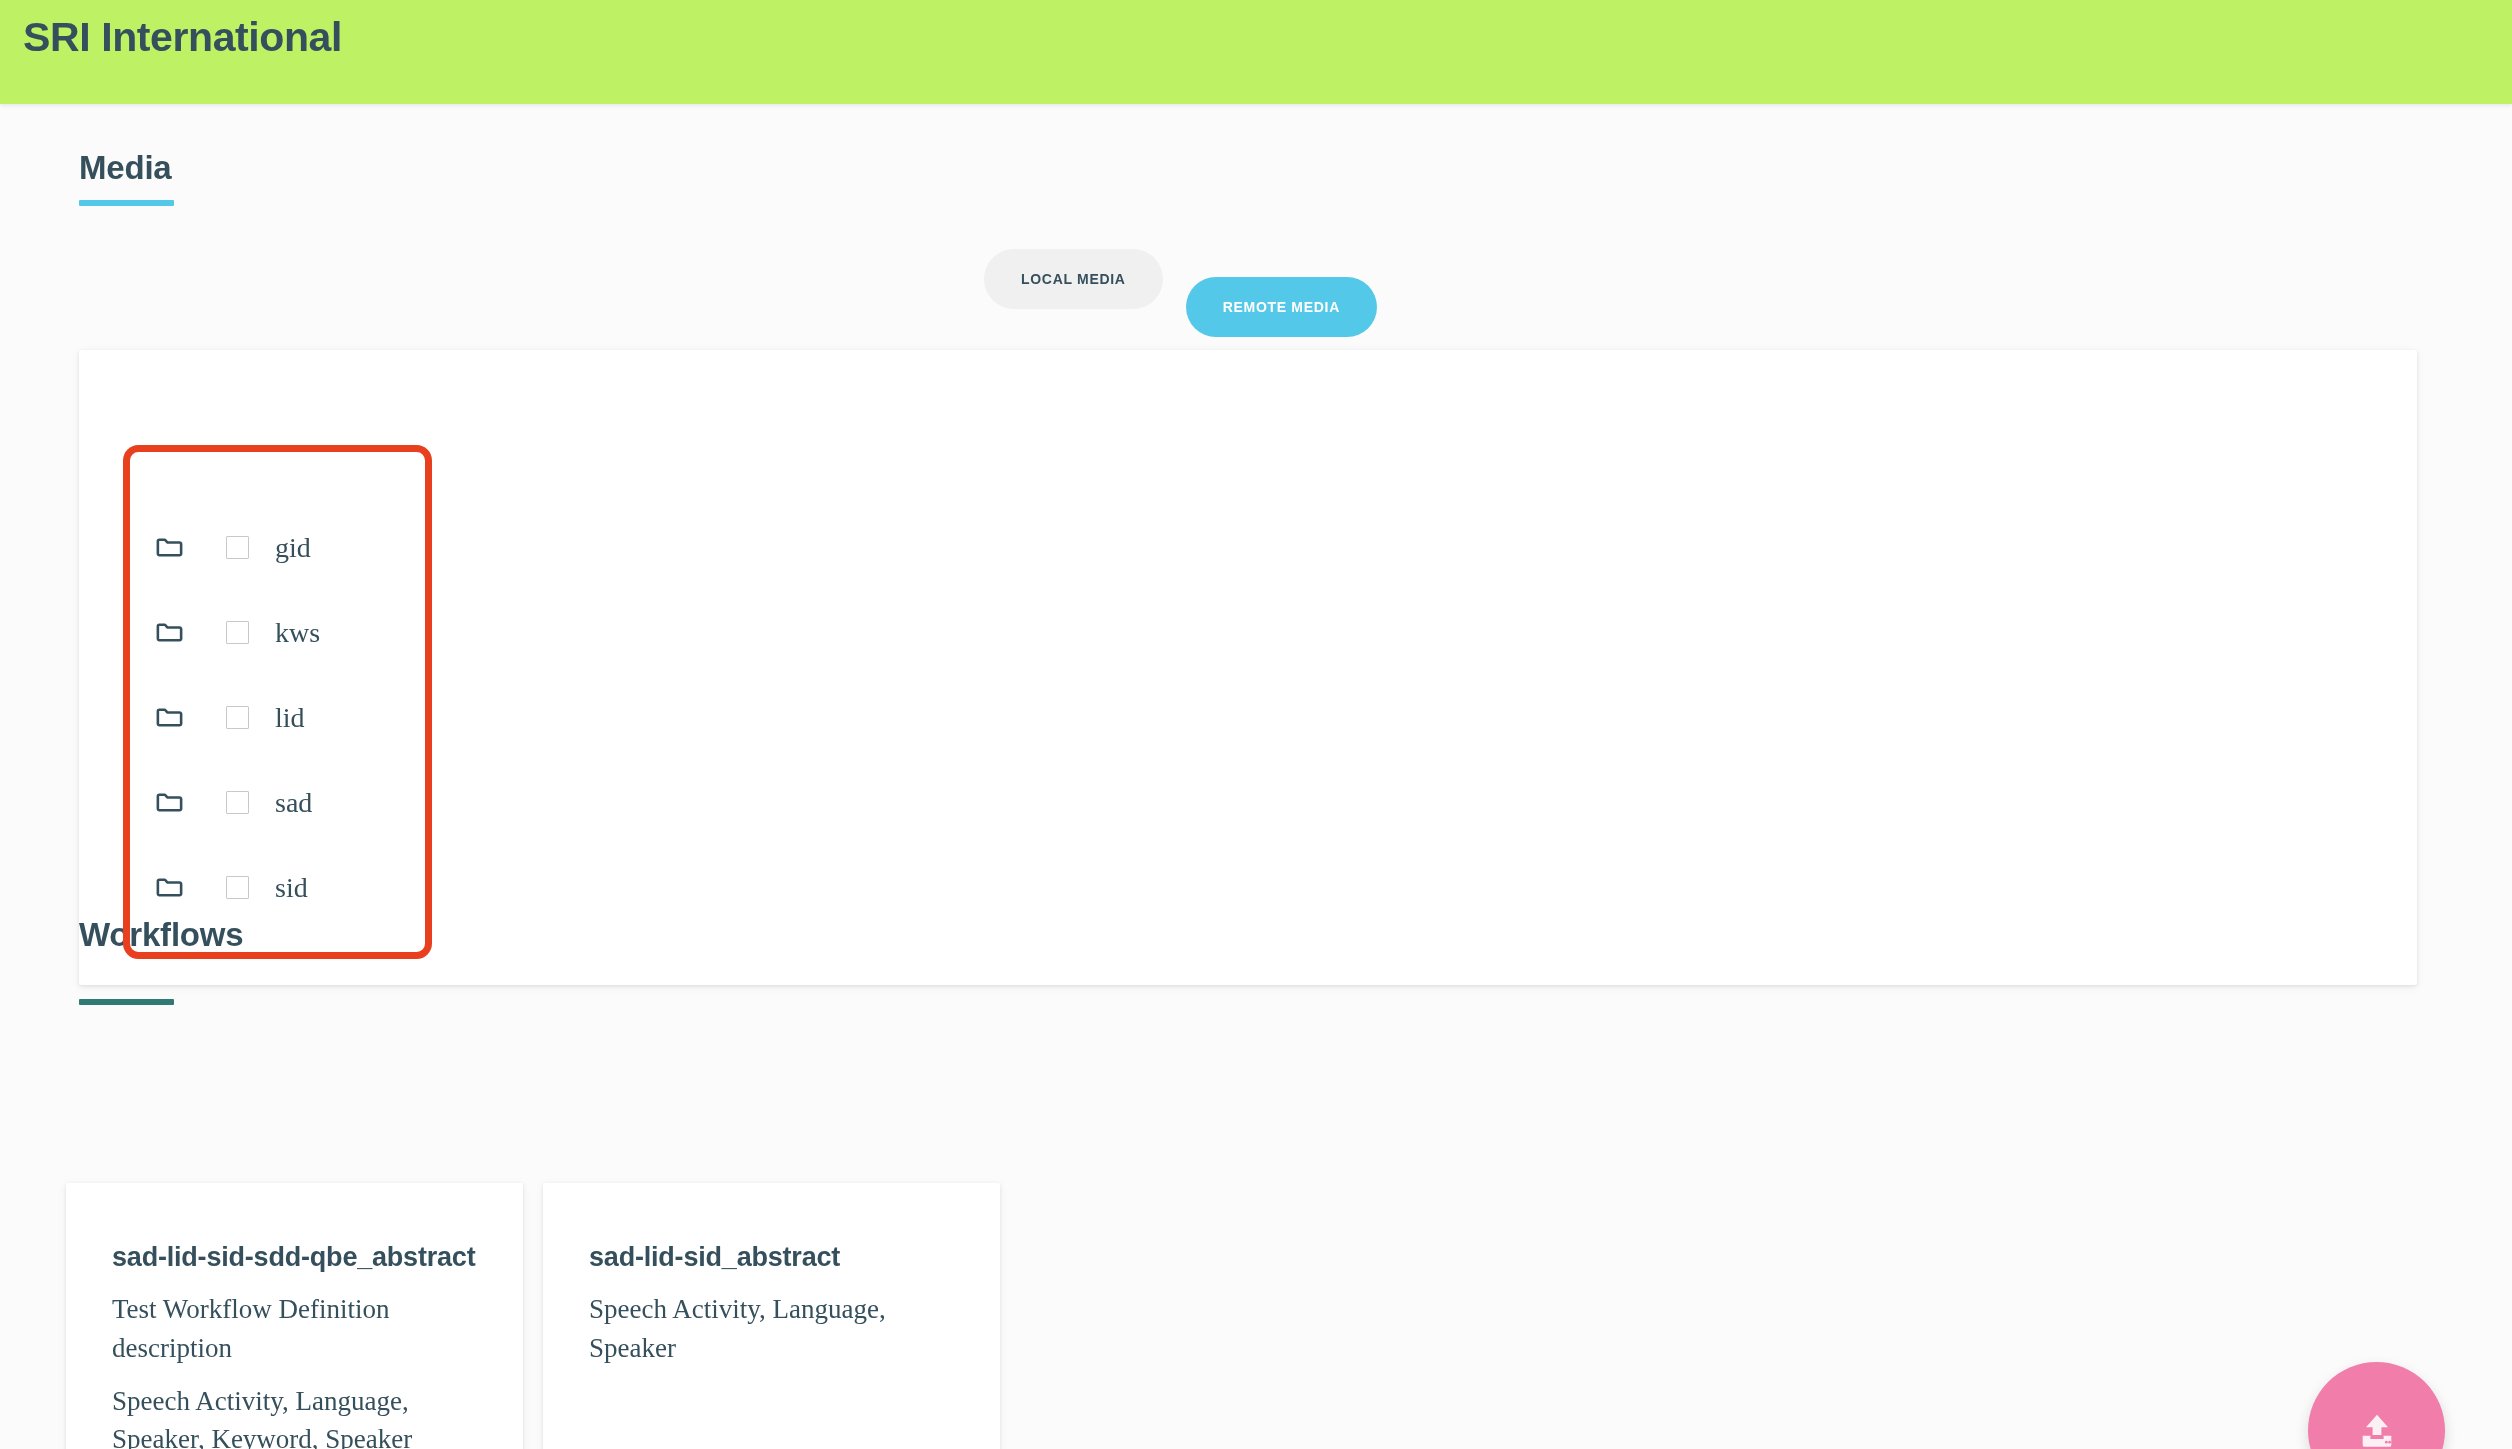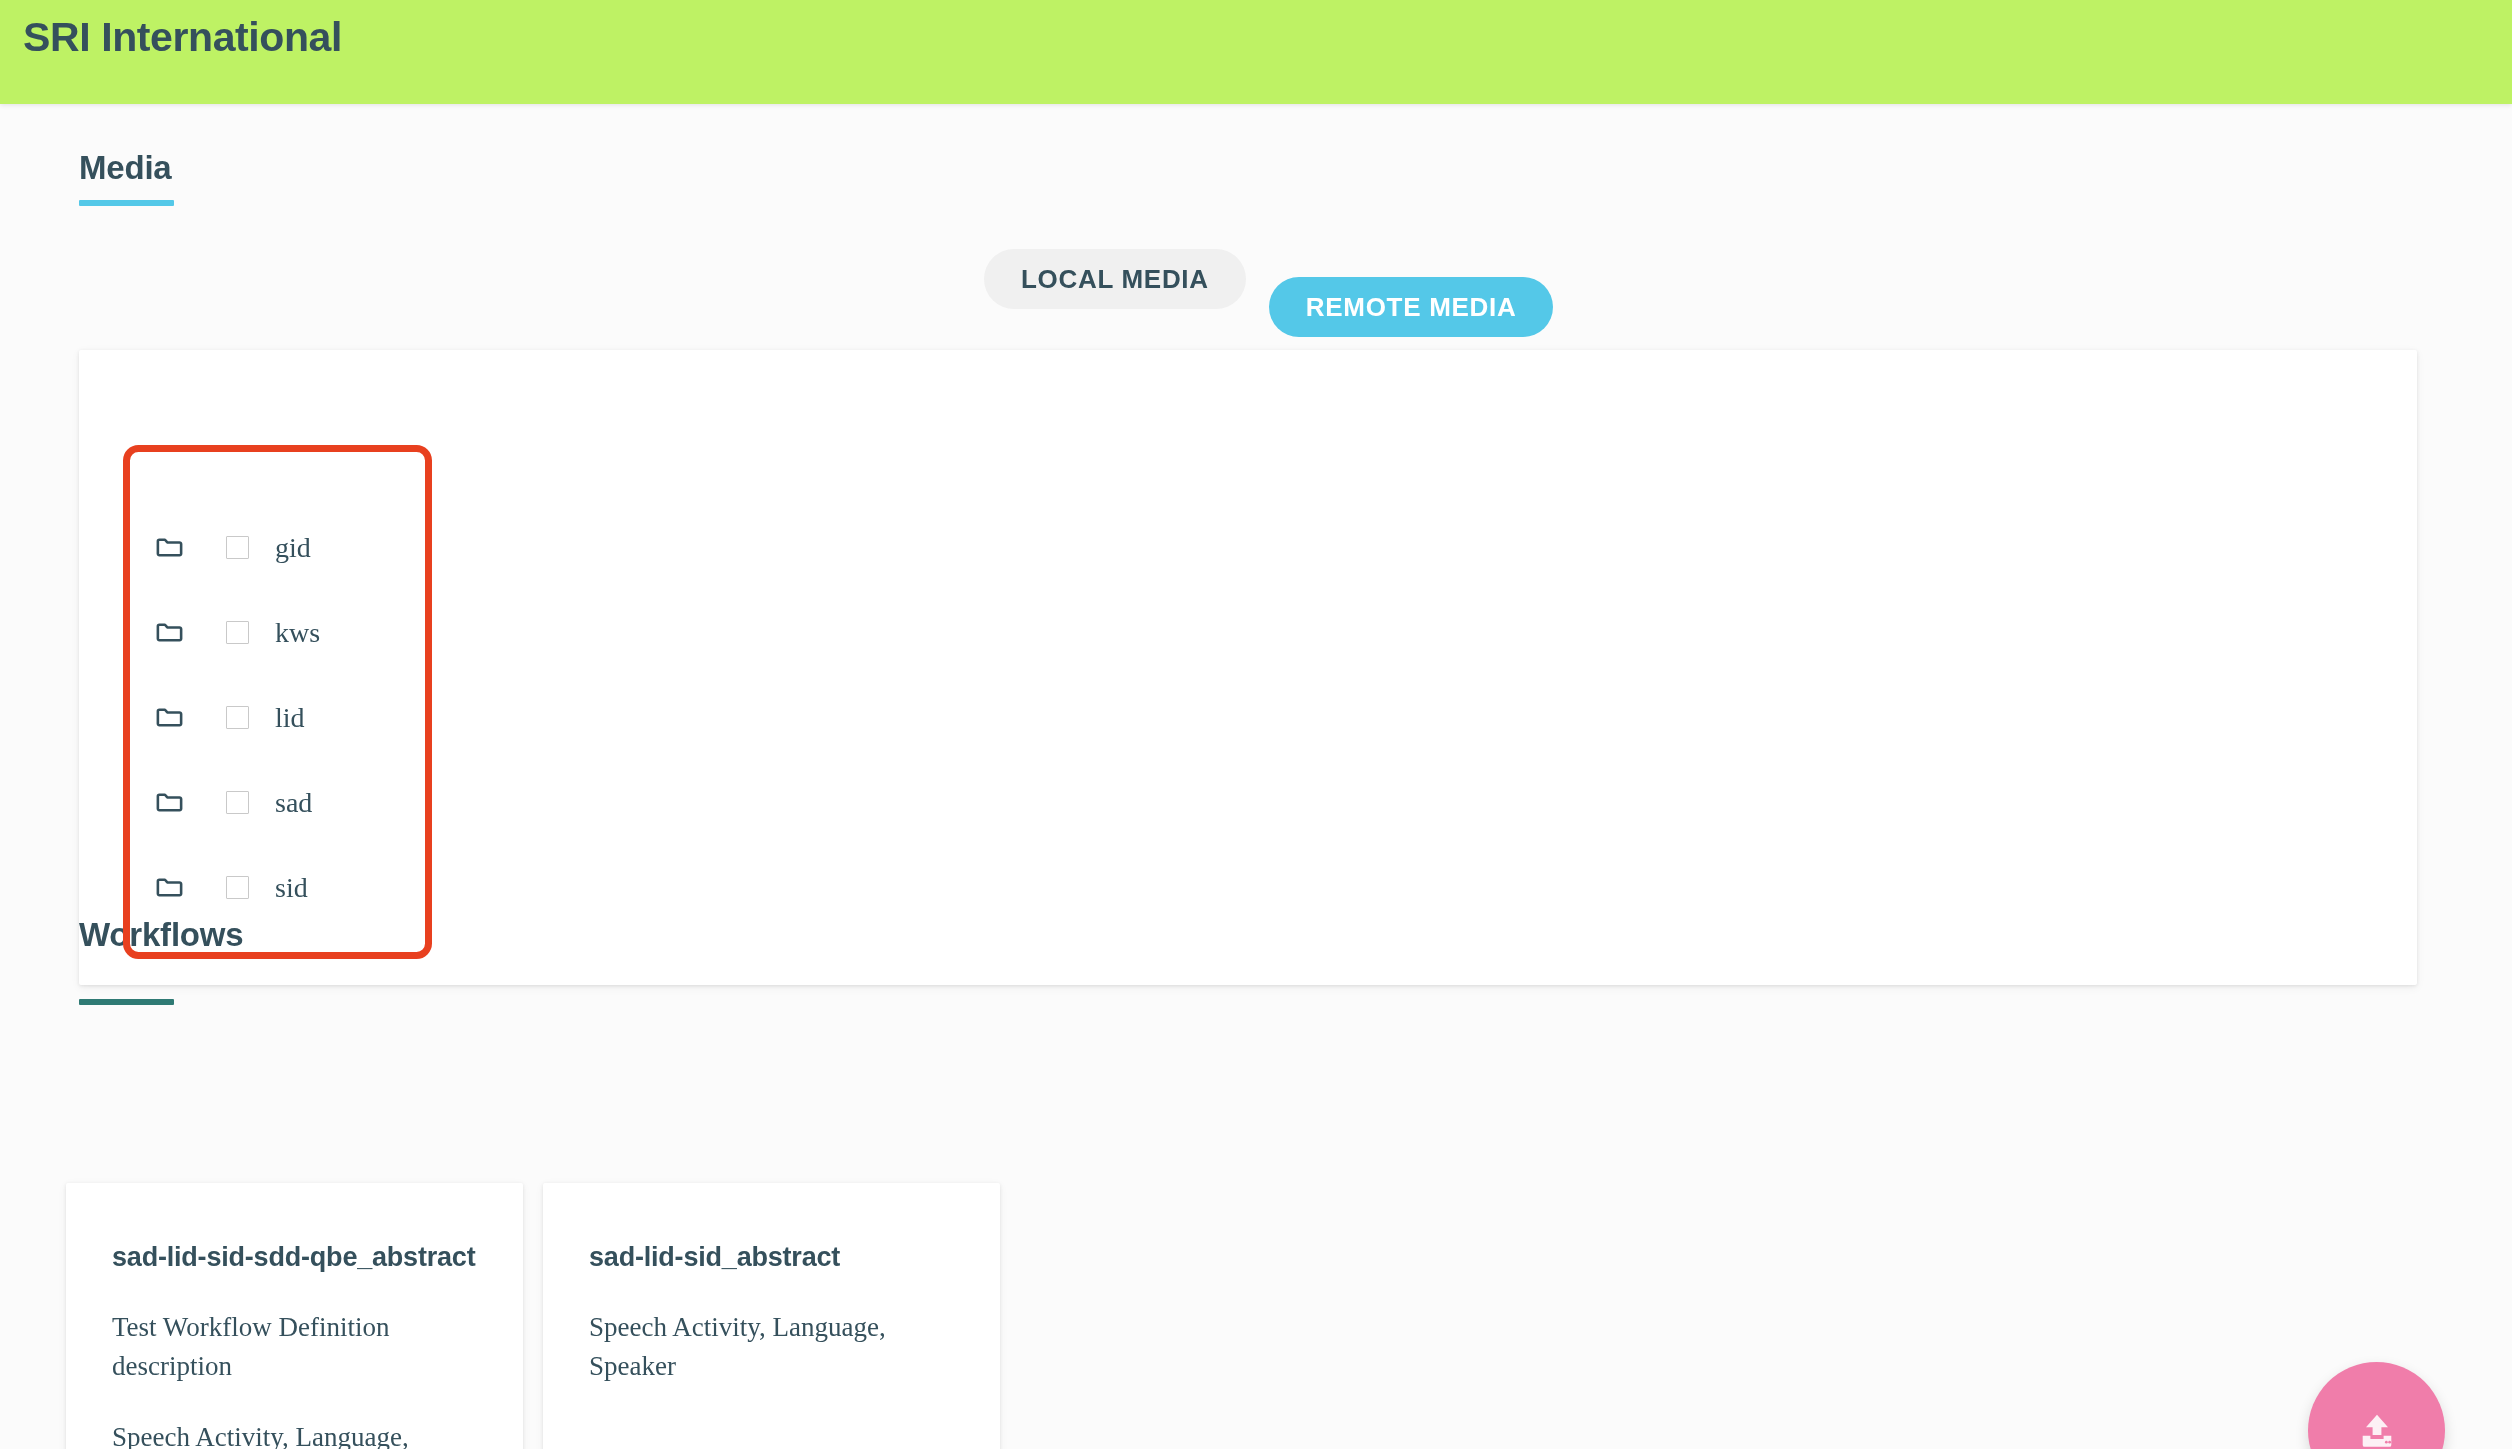--- a/index.html
+++ b/index.html
@@ -83,7 +83,7 @@
     border: none;
     border-radius: 30px;
     font-family: "Liberation Sans", sans-serif;
-    font-size: 26px;
+    font-size: 14px;
     font-weight: 700;
     letter-spacing: 0.7px;
     cursor: pointer;

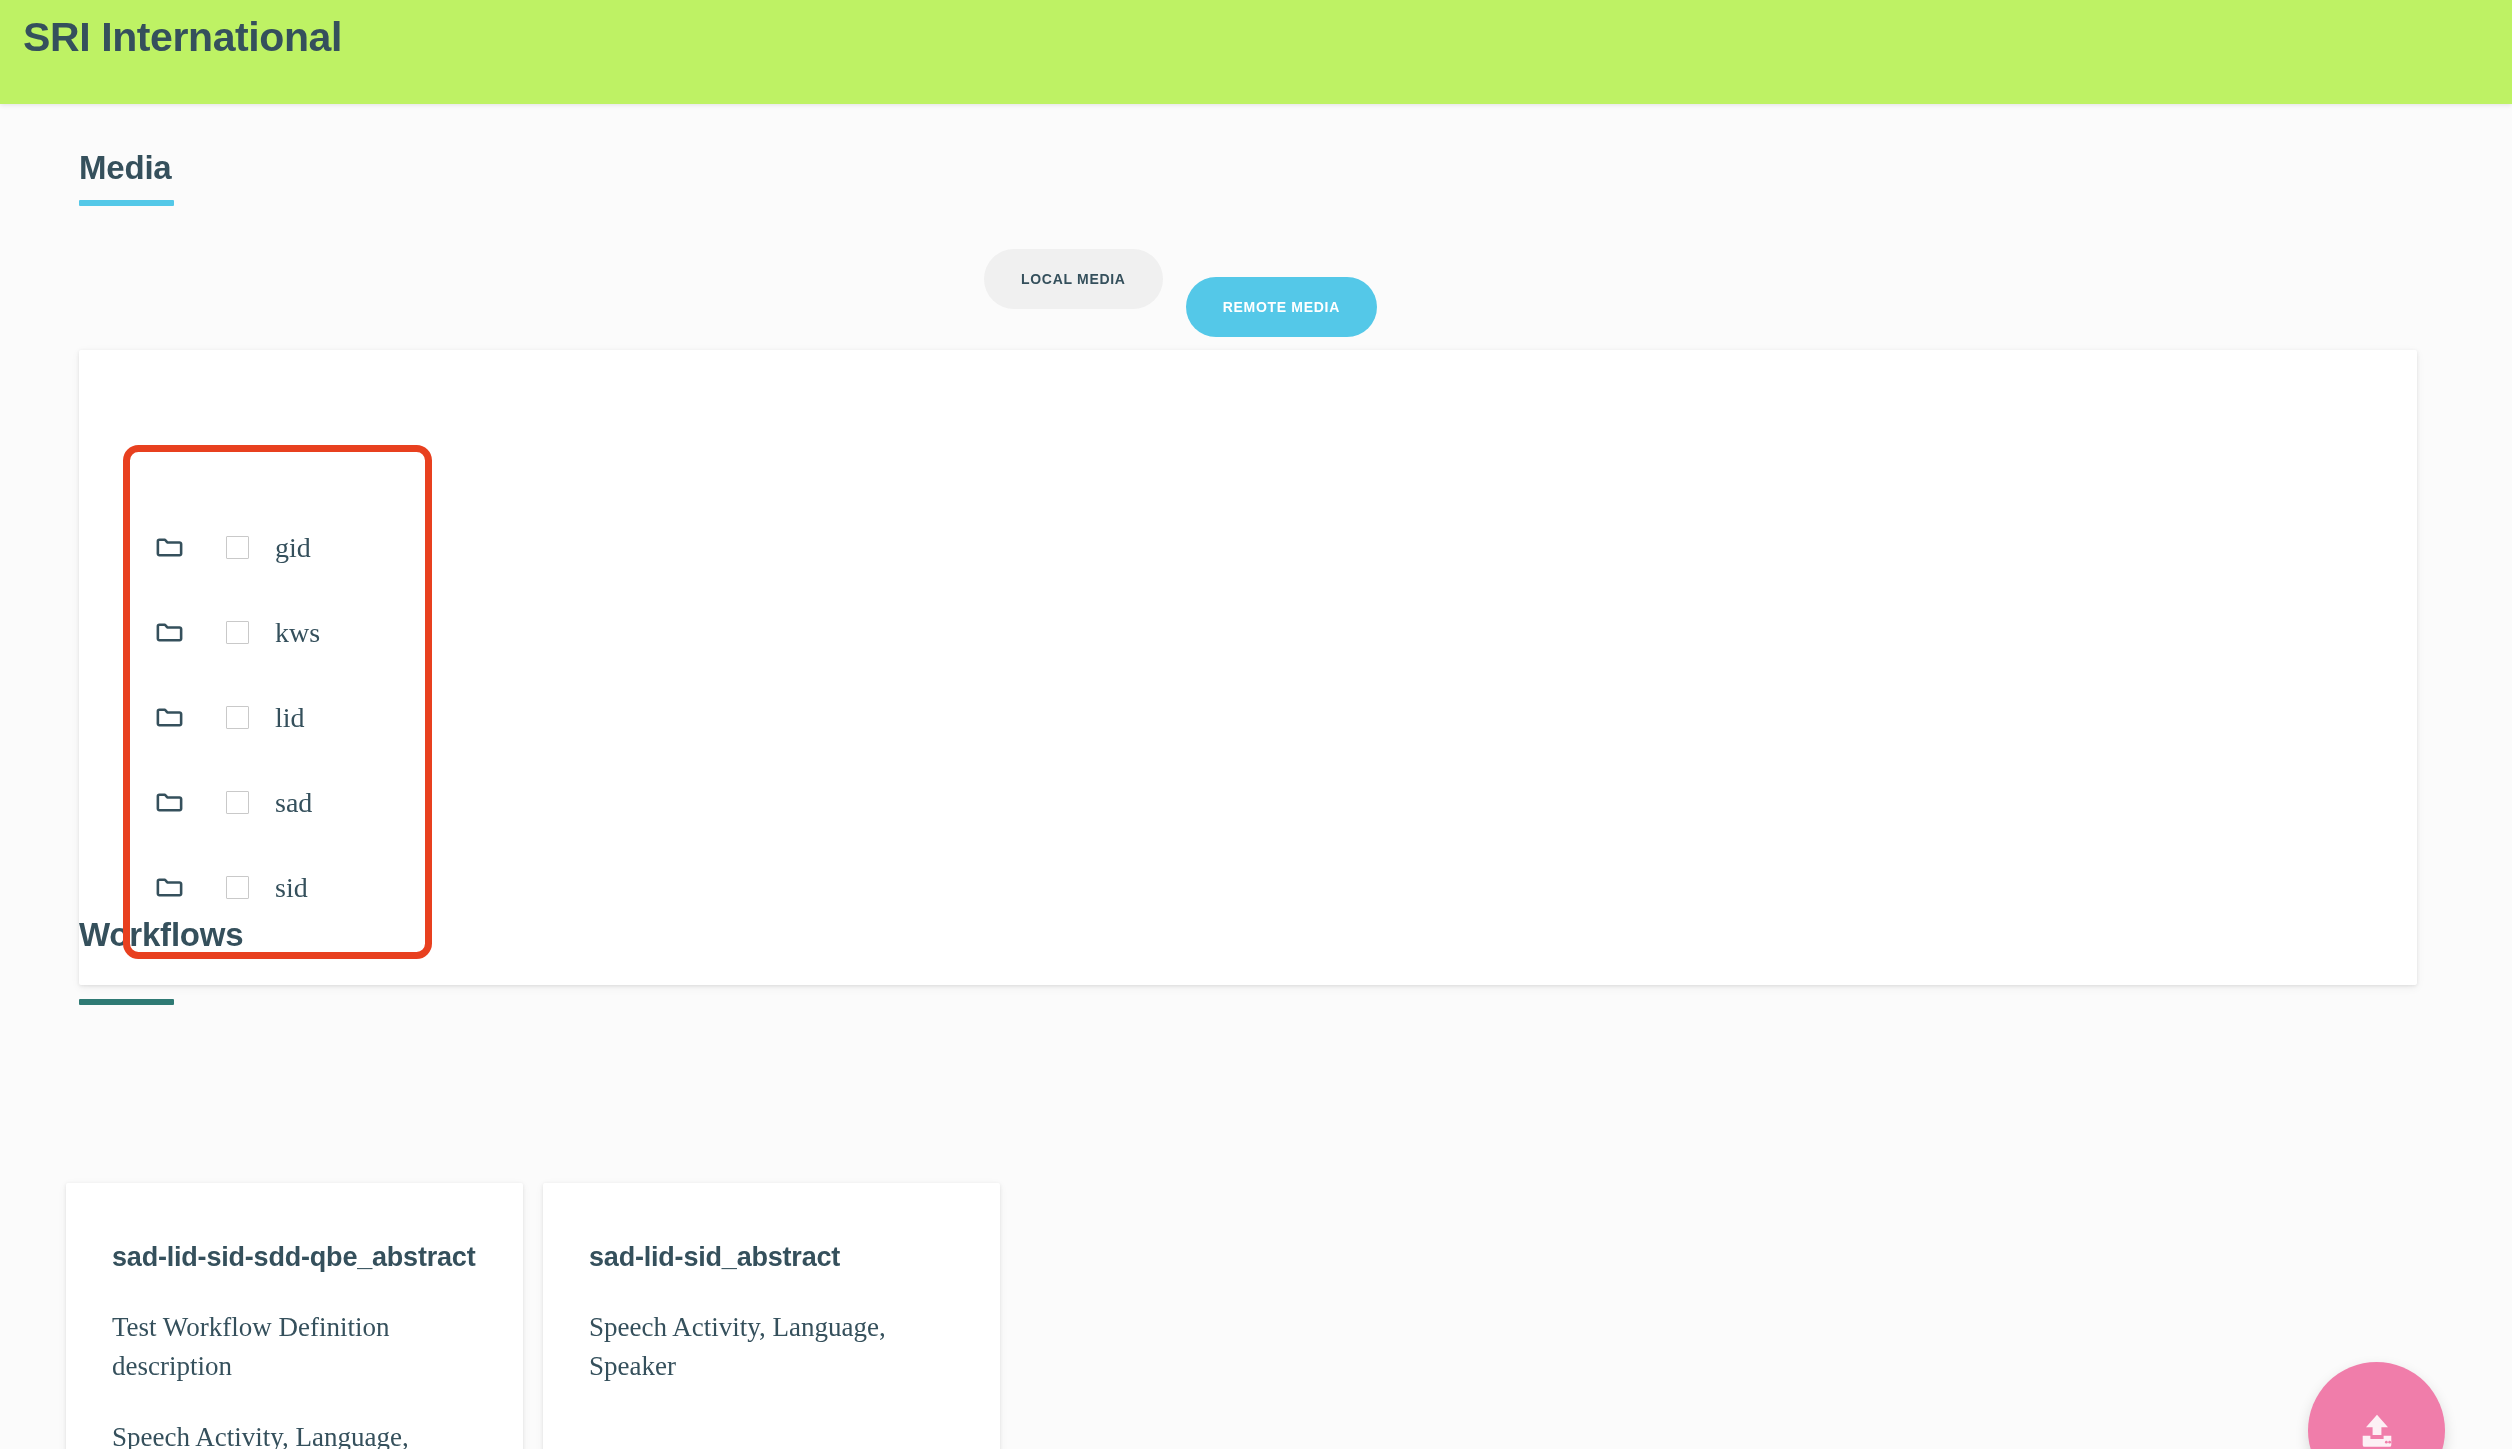--- a/index.html
+++ b/index.html
@@ -187,7 +187,7 @@
     font-size: 27px;
     color: #35505c;
     line-height: 1.42;
-    margin-top: 33px;
+    margin-top: 15px;
   }
 
   

